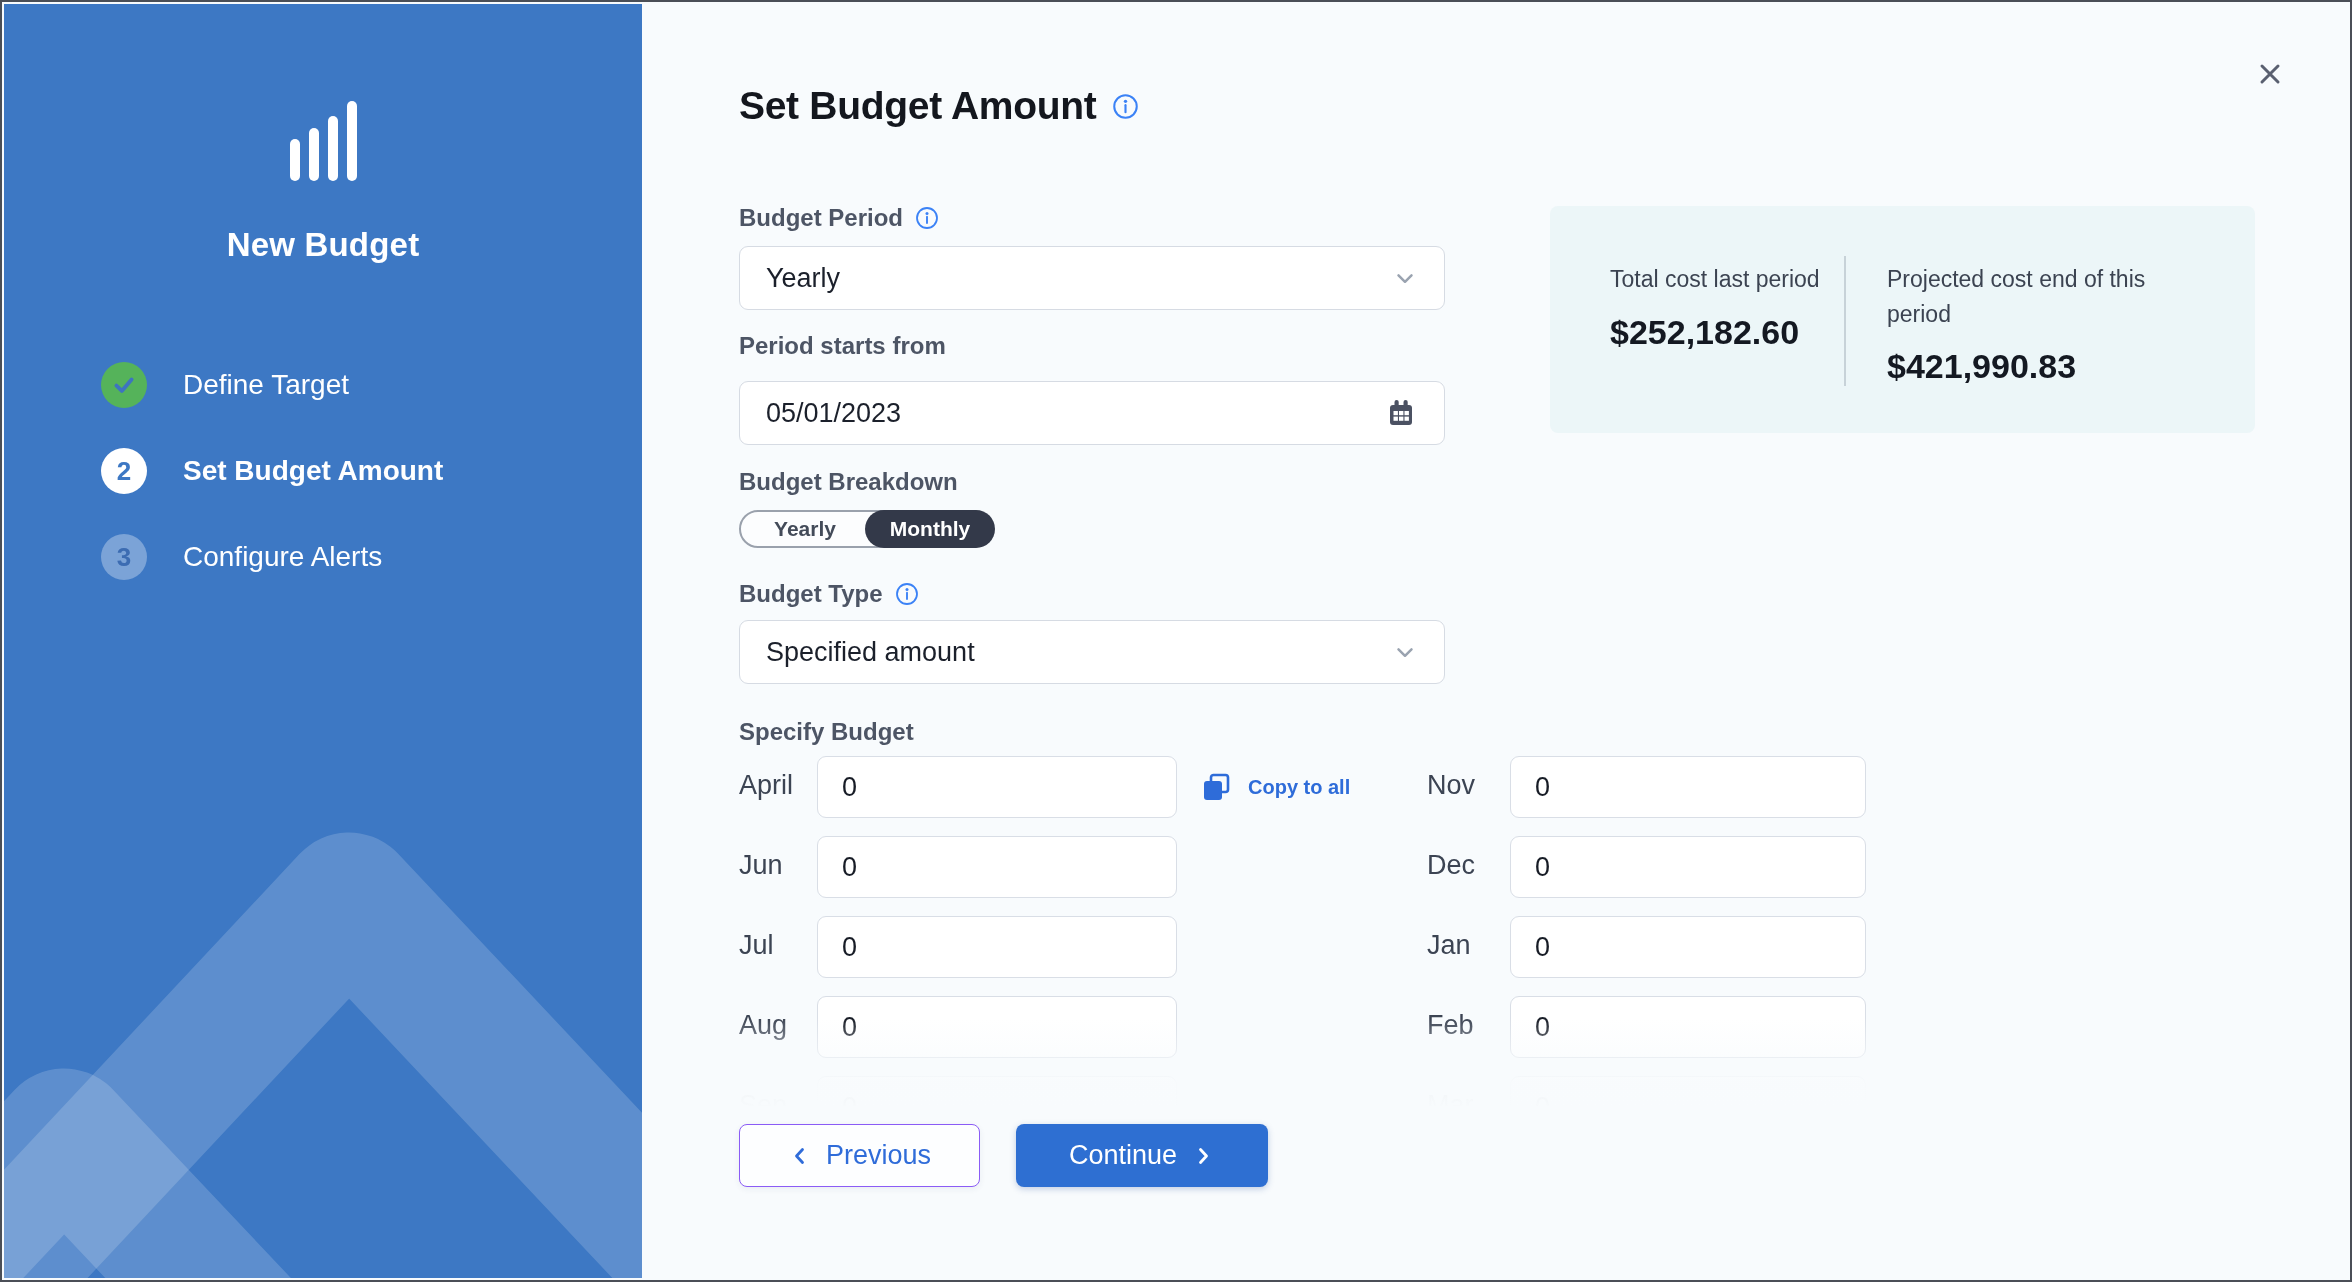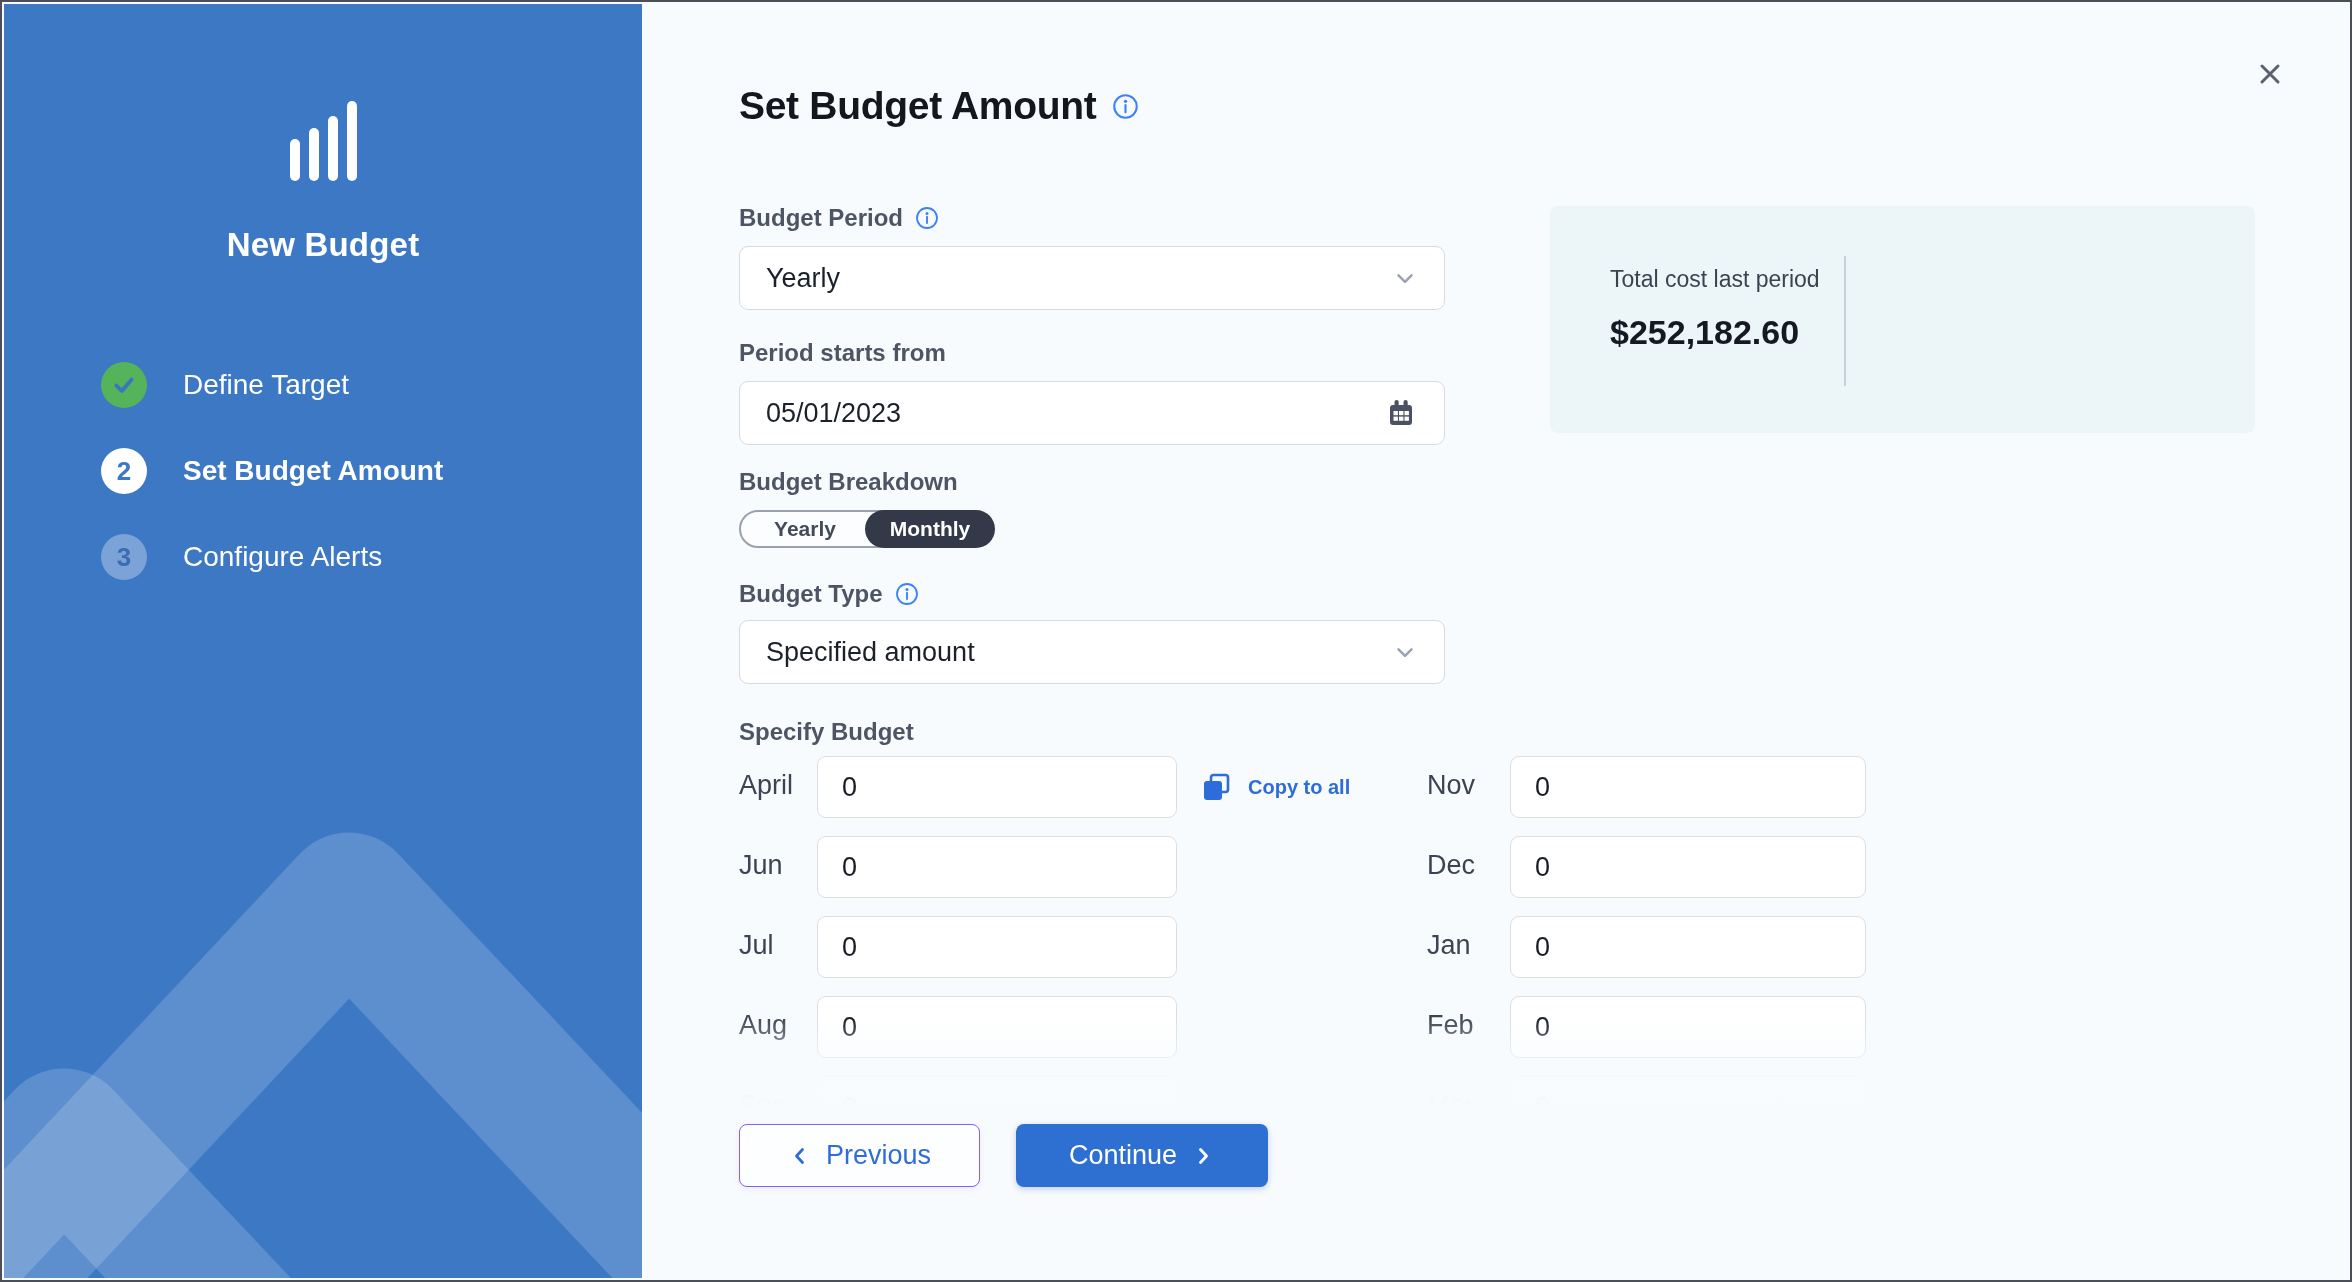--- a/index.html
+++ b/index.html
@@ -147,6 +147,10 @@
         <div class="stat-label">Total cost last period</div>
         <div class="stat-value">$252,182.60</div>
       </div>
+      <div class="stat-col right">
+        <div class="stat-label">Projected cost end of this period</div>
+        <div class="stat-value">$421,990.83</div>
+      </div>
     </section>
 
     <div class="field-label" style="top:200px;">

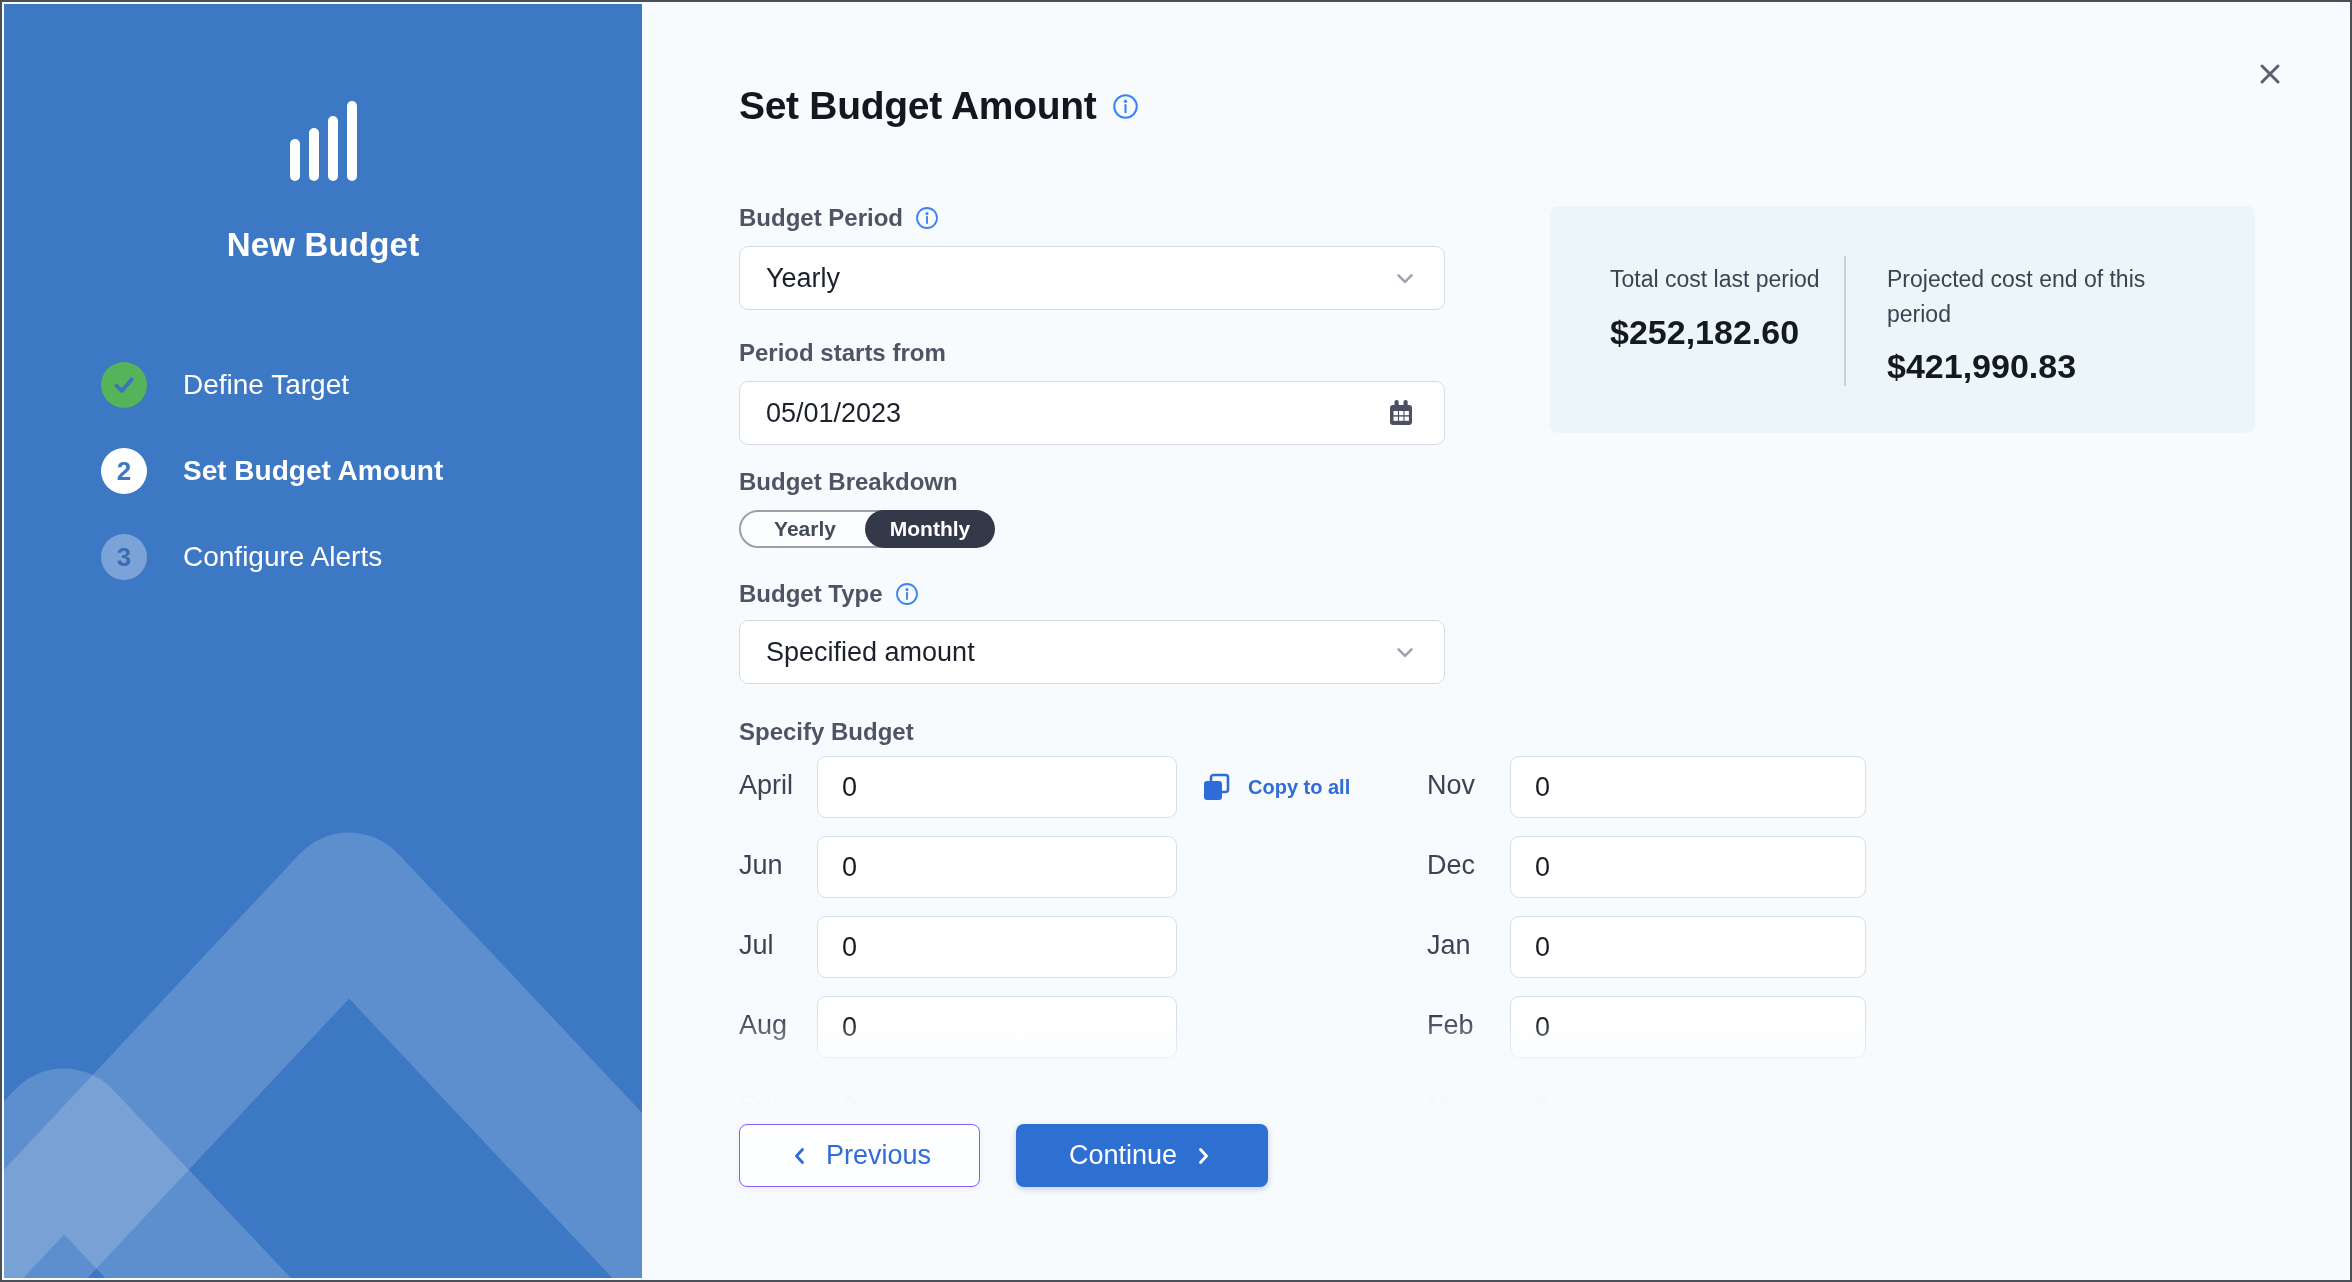--- a/index.html
+++ b/index.html
@@ -168,7 +168,7 @@
       </svg>
     </div>
 
-    <div class="field-label" style="top:335px;">
+    <div class="field-label" style="top:328px;">
       <span>Period starts from</span>
     </div>
     <div class="date-box" style="top:377px;">

